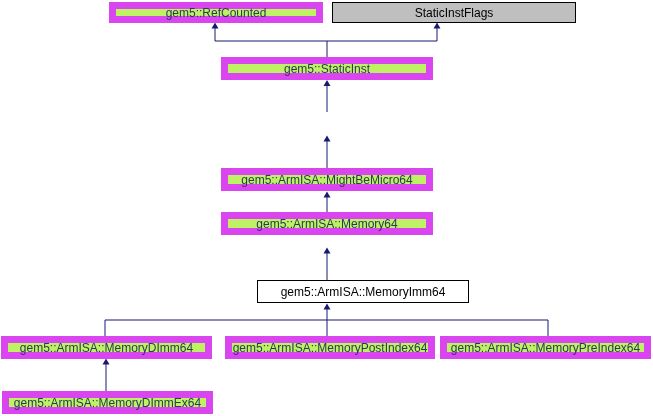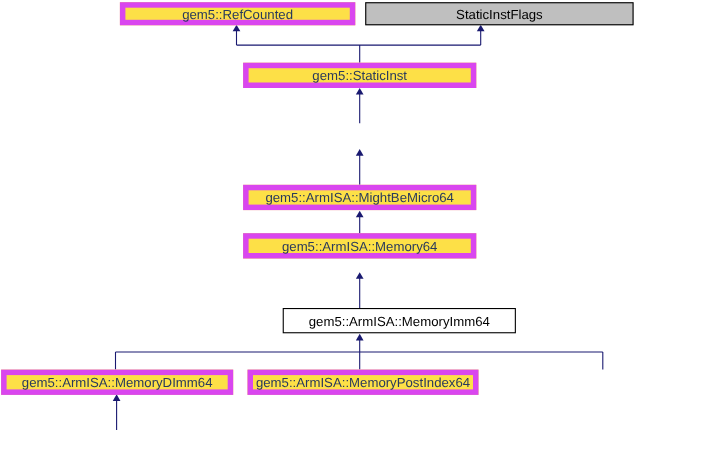--- a/index.html
+++ b/index.html
@@ -22,8 +22,8 @@
     justify-content: center;
   }
   .node.documented {
-    background: #fde047;
-    border: 5px solid #d946ef;
+    background: #bef264;
+    border: 7px solid #d946ef;
     color: #2a3a5c;
   }
   .node.current {

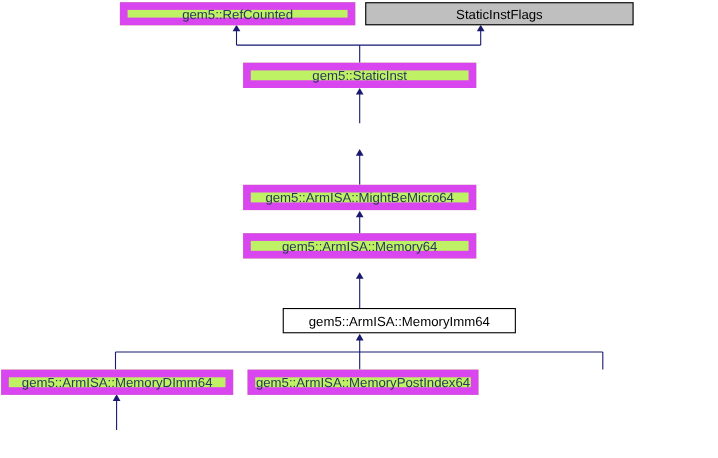--- a/index.html
+++ b/index.html
@@ -95,6 +95,7 @@
 
   <div class="node documented" style="left:225px; top:336px; width:210px; height:23px">gem5::ArmISA::MemoryPostIndex64</div>
 
+  <div class="node documented" style="left:440px; top:336px; width:211px; height:23px">gem5::ArmISA::MemoryPreIndex64</div>
 
 
 </div>

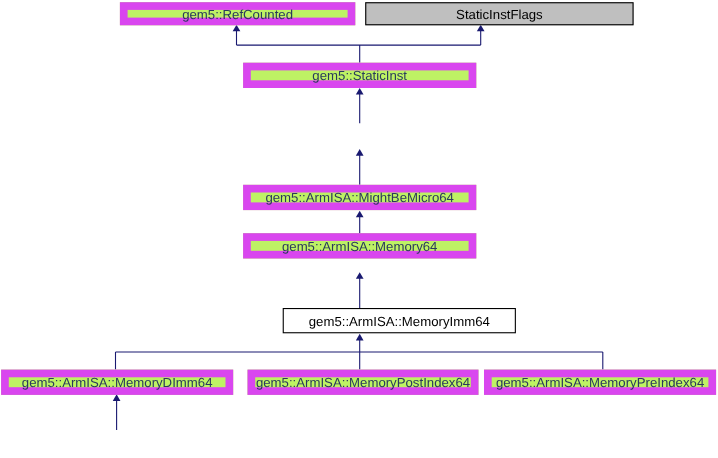--- a/index.html
+++ b/index.html
@@ -97,6 +97,7 @@
 
   <div class="node documented" style="left:440px; top:336px; width:211px; height:23px">gem5::ArmISA::MemoryPreIndex64</div>
 
+  <div class="node documented" style="left:2px; top:391px; width:211px; height:23px">gem5::ArmISA::MemoryDImmEx64</div>
 
 </div>
 

